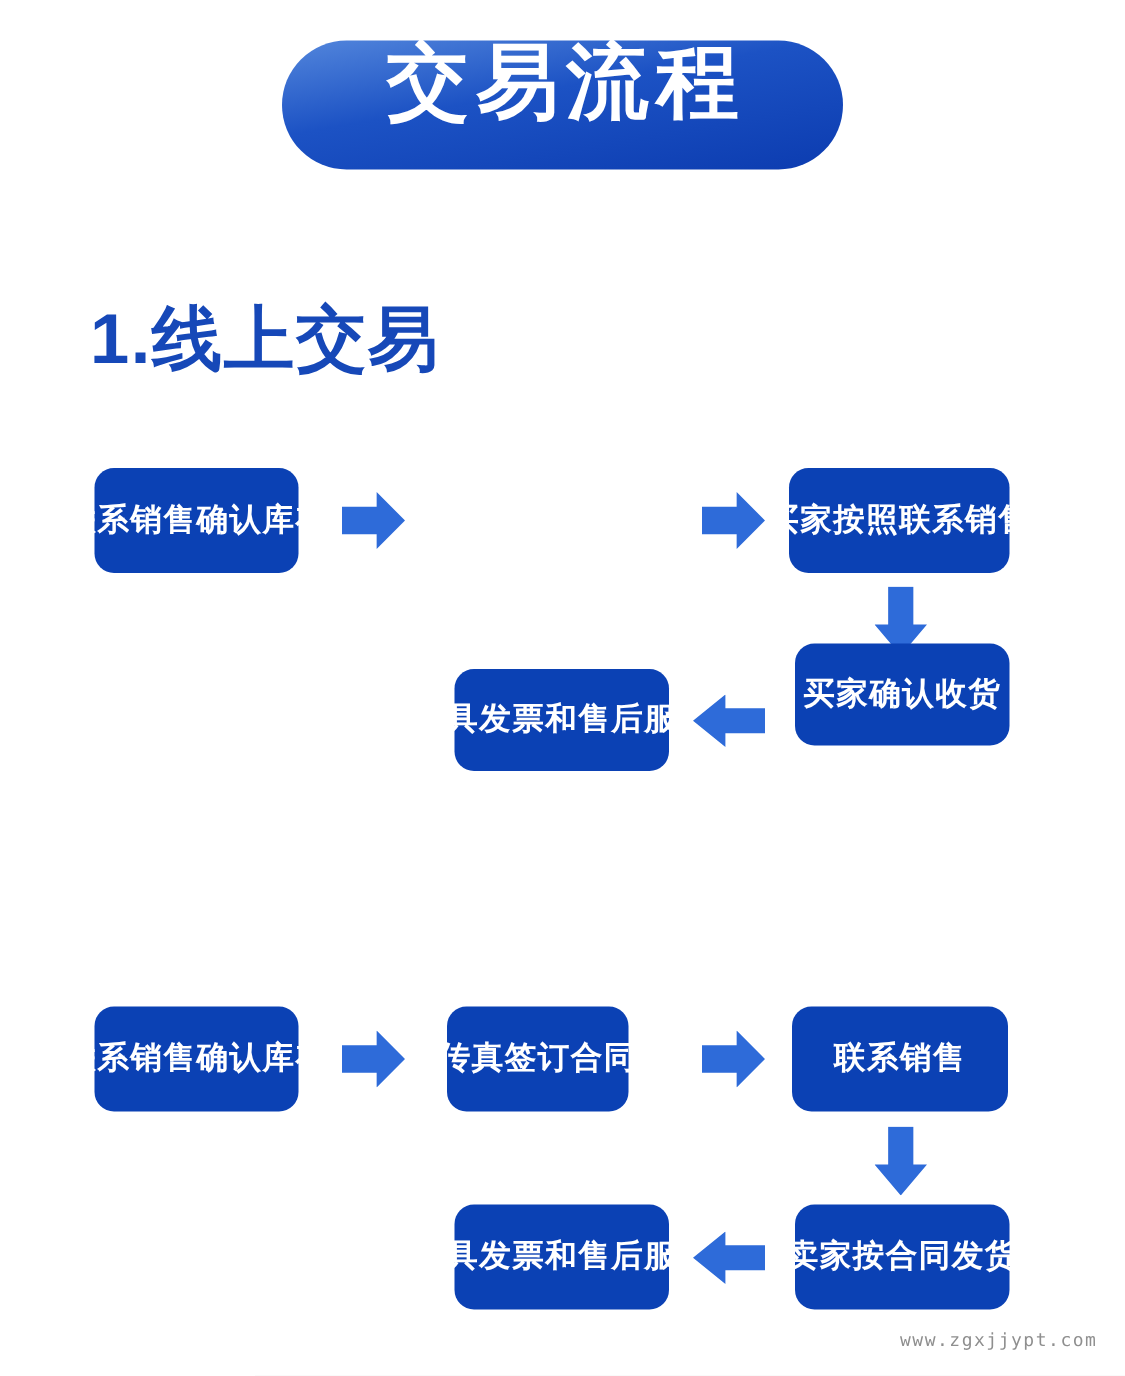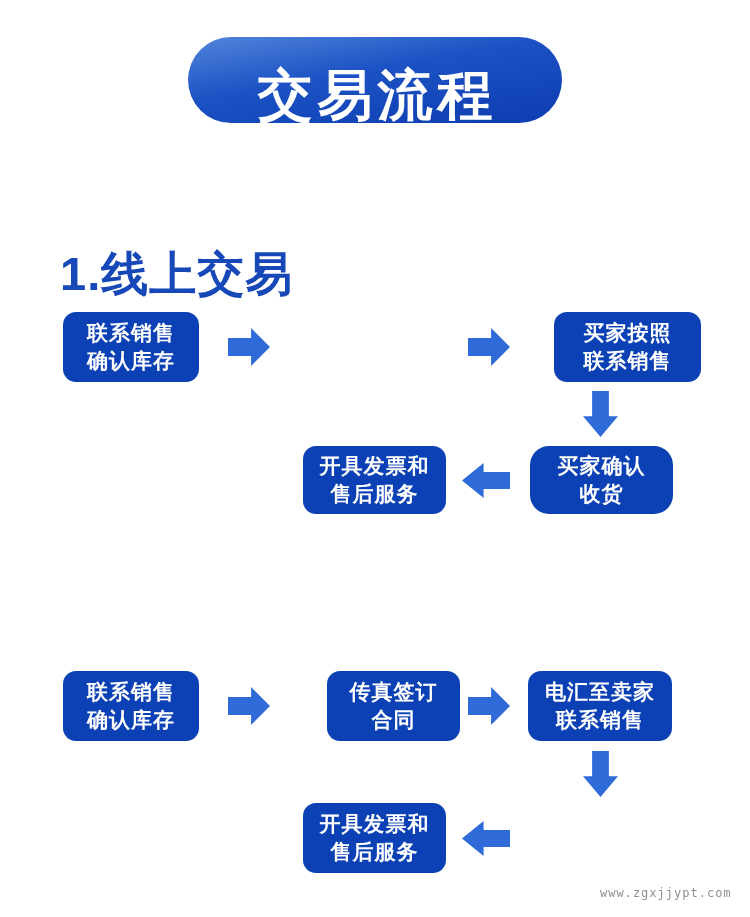--- a/index.html
+++ b/index.html
@@ -28,12 +28,12 @@
   }
   .title-pill{
     position:absolute;
-    left:188px; top:37px;
+    left:188px; top:27px;
     width:374px; height:86px;
     border-radius:43px;
     background:linear-gradient(170deg,var(--pill-top) 0%,var(--pill-mid) 42%,var(--pill-bottom) 100%);
     display:flex;
-    align-items:flex-end;
+    align-items:flex-start;
     justify-content:center;
   }
   .title-pill span{

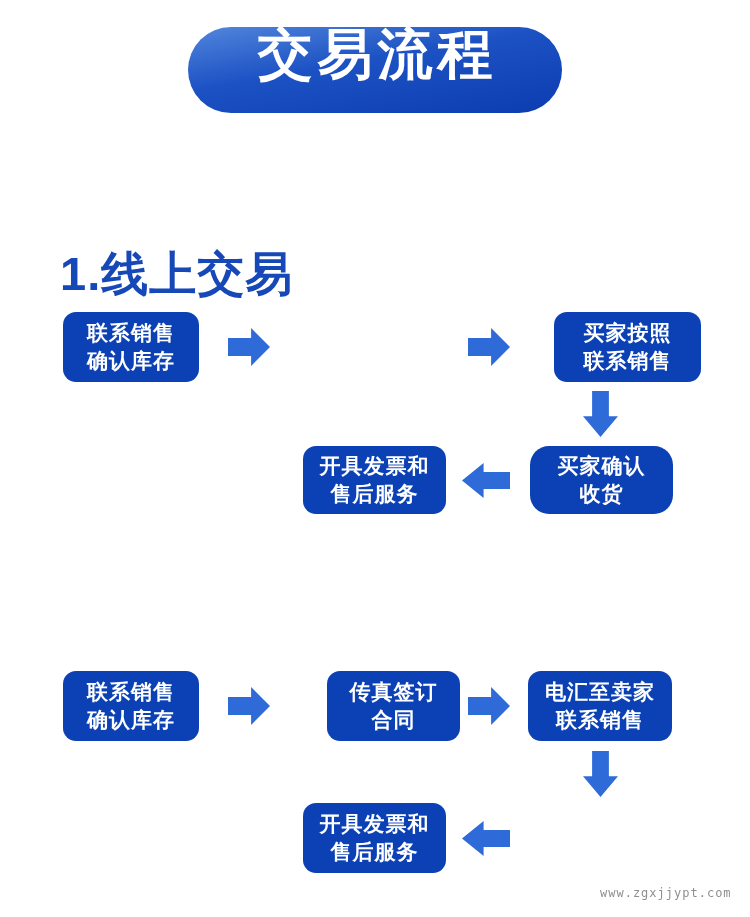--- a/index.html
+++ b/index.html
@@ -53,7 +53,6 @@
     line-height:1.1;
     letter-spacing:1px;
     white-space:nowrap;
-    margin-top:48px;
   }
   .heading-1{top:200px;}
   .heading-2{top:556px;}

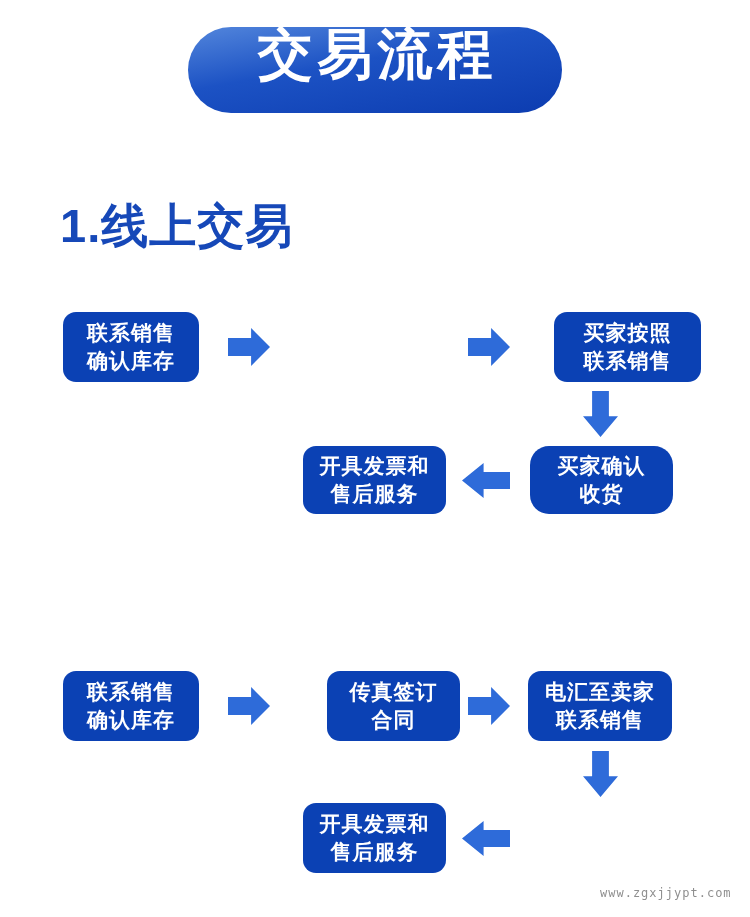--- a/index.html
+++ b/index.html
@@ -63,7 +63,7 @@
     background:var(--box-blue);
     color:var(--box-text);
     display:flex;
-    flex-direction:column;
+    flex-direction:row;
     align-items:center;
     justify-content:center;
     text-align:right;

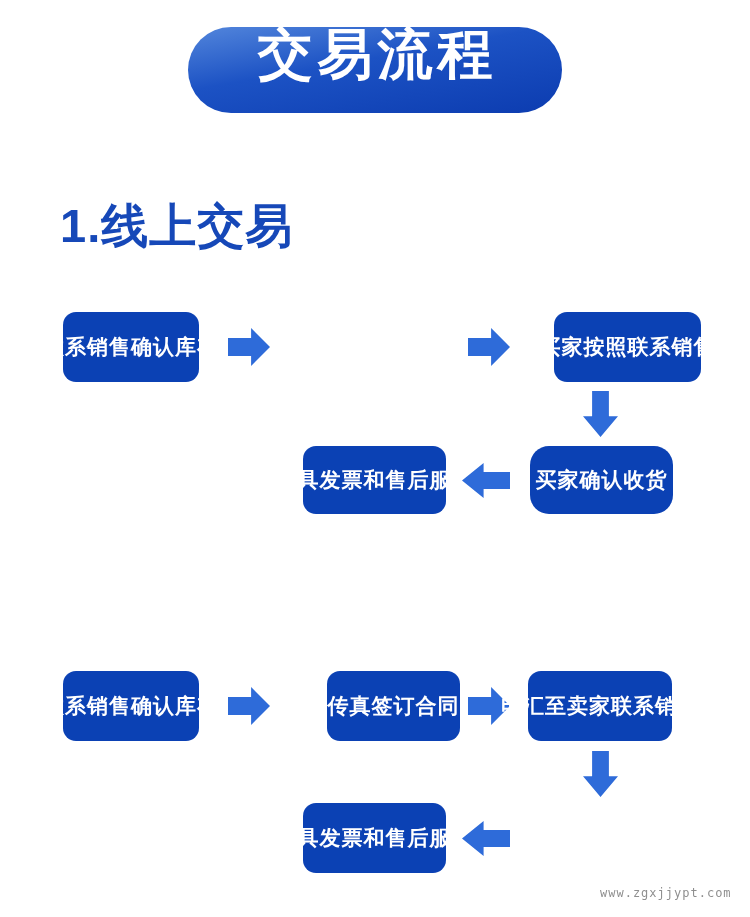--- a/index.html
+++ b/index.html
@@ -122,7 +122,7 @@
 
   <div class="arrow arrow-right" style="left:468px;top:328px;"></div>
 
-  <div class="step-box" style="left:526px;top:312px;width:147px;margin-left:28px;">
+  <div class="step-box" style="left:526px;top:312px;width:147px;">
     <span class="line">买家按照</span>
     <span class="line">联系销售</span>
   </div>

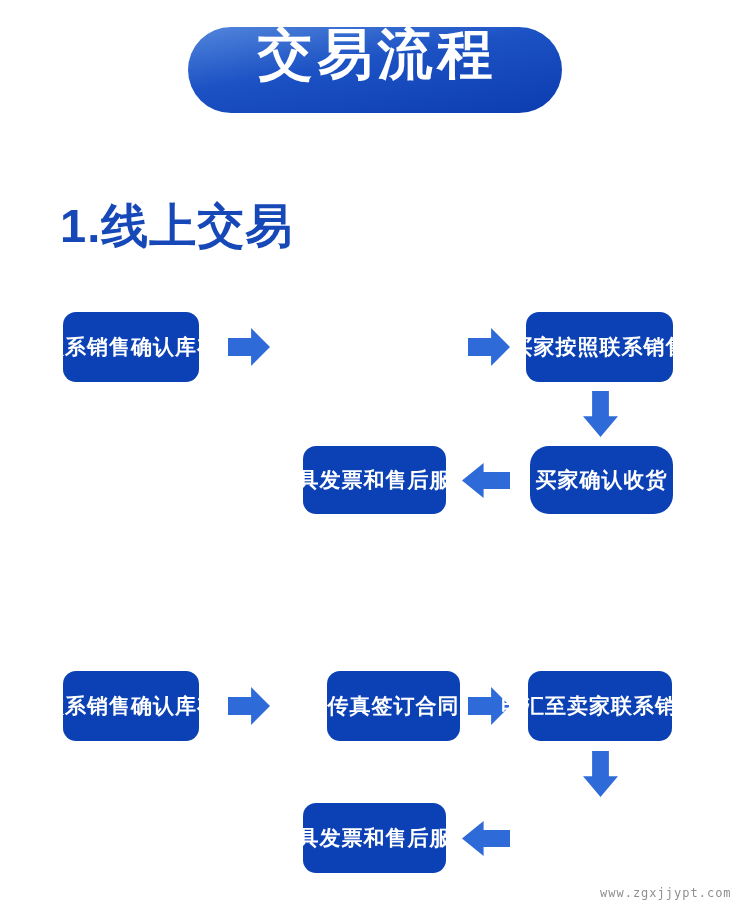--- a/index.html
+++ b/index.html
@@ -136,7 +136,7 @@
 
   <div class="arrow arrow-left" style="left:462px;top:463px;"></div>
 
-  <div class="step-box" style="left:530px;top:446px;width:143px;height:68px;border-radius:19px;">
+  <div class="step-box" style="left:530px;top:429px;width:143px;height:68px;">
     <span class="line">买家确认</span>
     <span class="line">收货</span>
   </div>

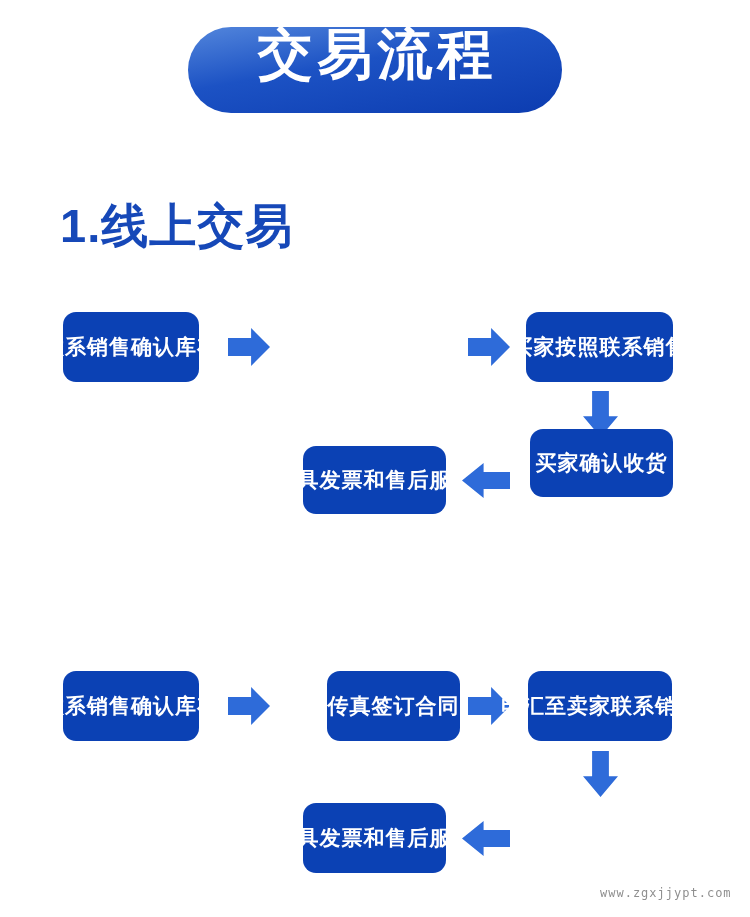--- a/index.html
+++ b/index.html
@@ -149,7 +149,7 @@
 
   <div class="arrow arrow-right" style="left:228px;top:687px;"></div>
 
-  <div class="step-box" style="left:298px;top:671px;width:133px;margin-left:29px;">
+  <div class="step-box" style="left:298px;top:671px;width:121px;">
     <span class="line">传真签订</span>
     <span class="line">合同</span>
   </div>

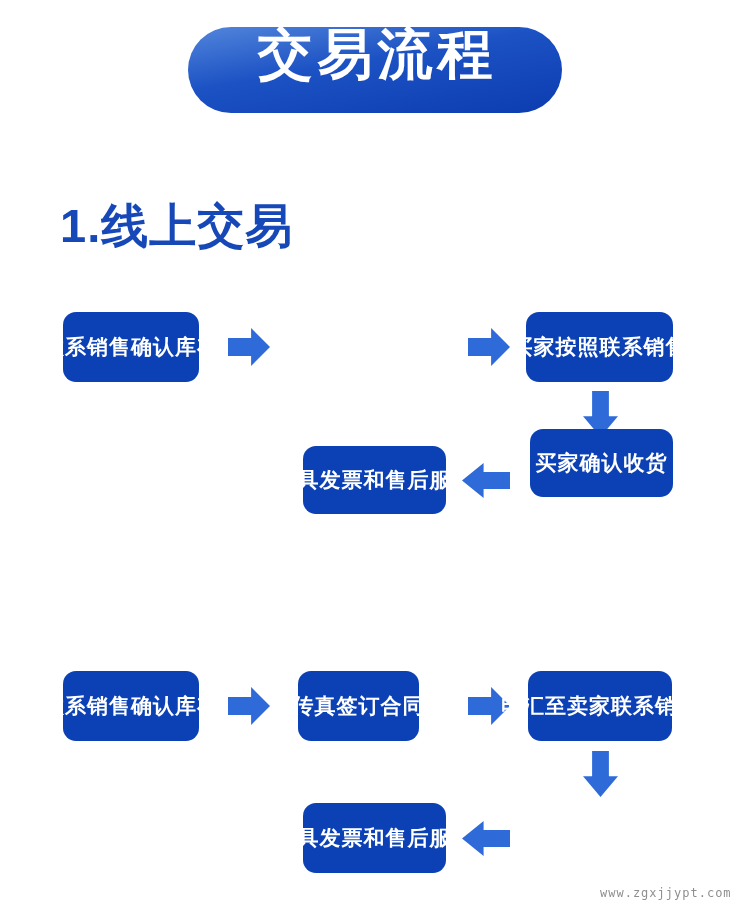--- a/index.html
+++ b/index.html
@@ -157,7 +157,6 @@
   <div class="arrow arrow-right" style="left:468px;top:687px;"></div>
 
   <div class="step-box" style="left:528px;top:671px;width:144px;">
-    <span class="line">电汇至卖家</span>
     <span class="line">联系销售</span>
   </div>
 

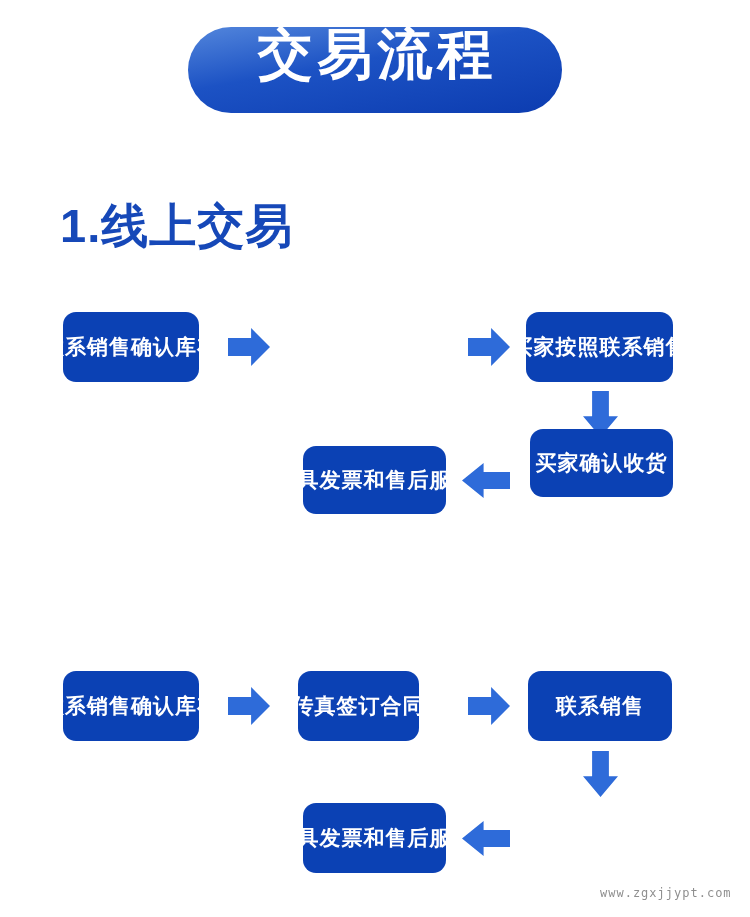--- a/index.html
+++ b/index.html
@@ -169,6 +169,10 @@
 
   <div class="arrow arrow-left" style="left:462px;top:821px;"></div>
 
+  <div class="step-box" style="left:530px;top:803px;width:143px;">
+    <span class="line">卖家按合</span>
+    <span class="line">同发货</span>
+  </div>
 
   <div class="watermark">www.zgxjjypt.com</div>
 

